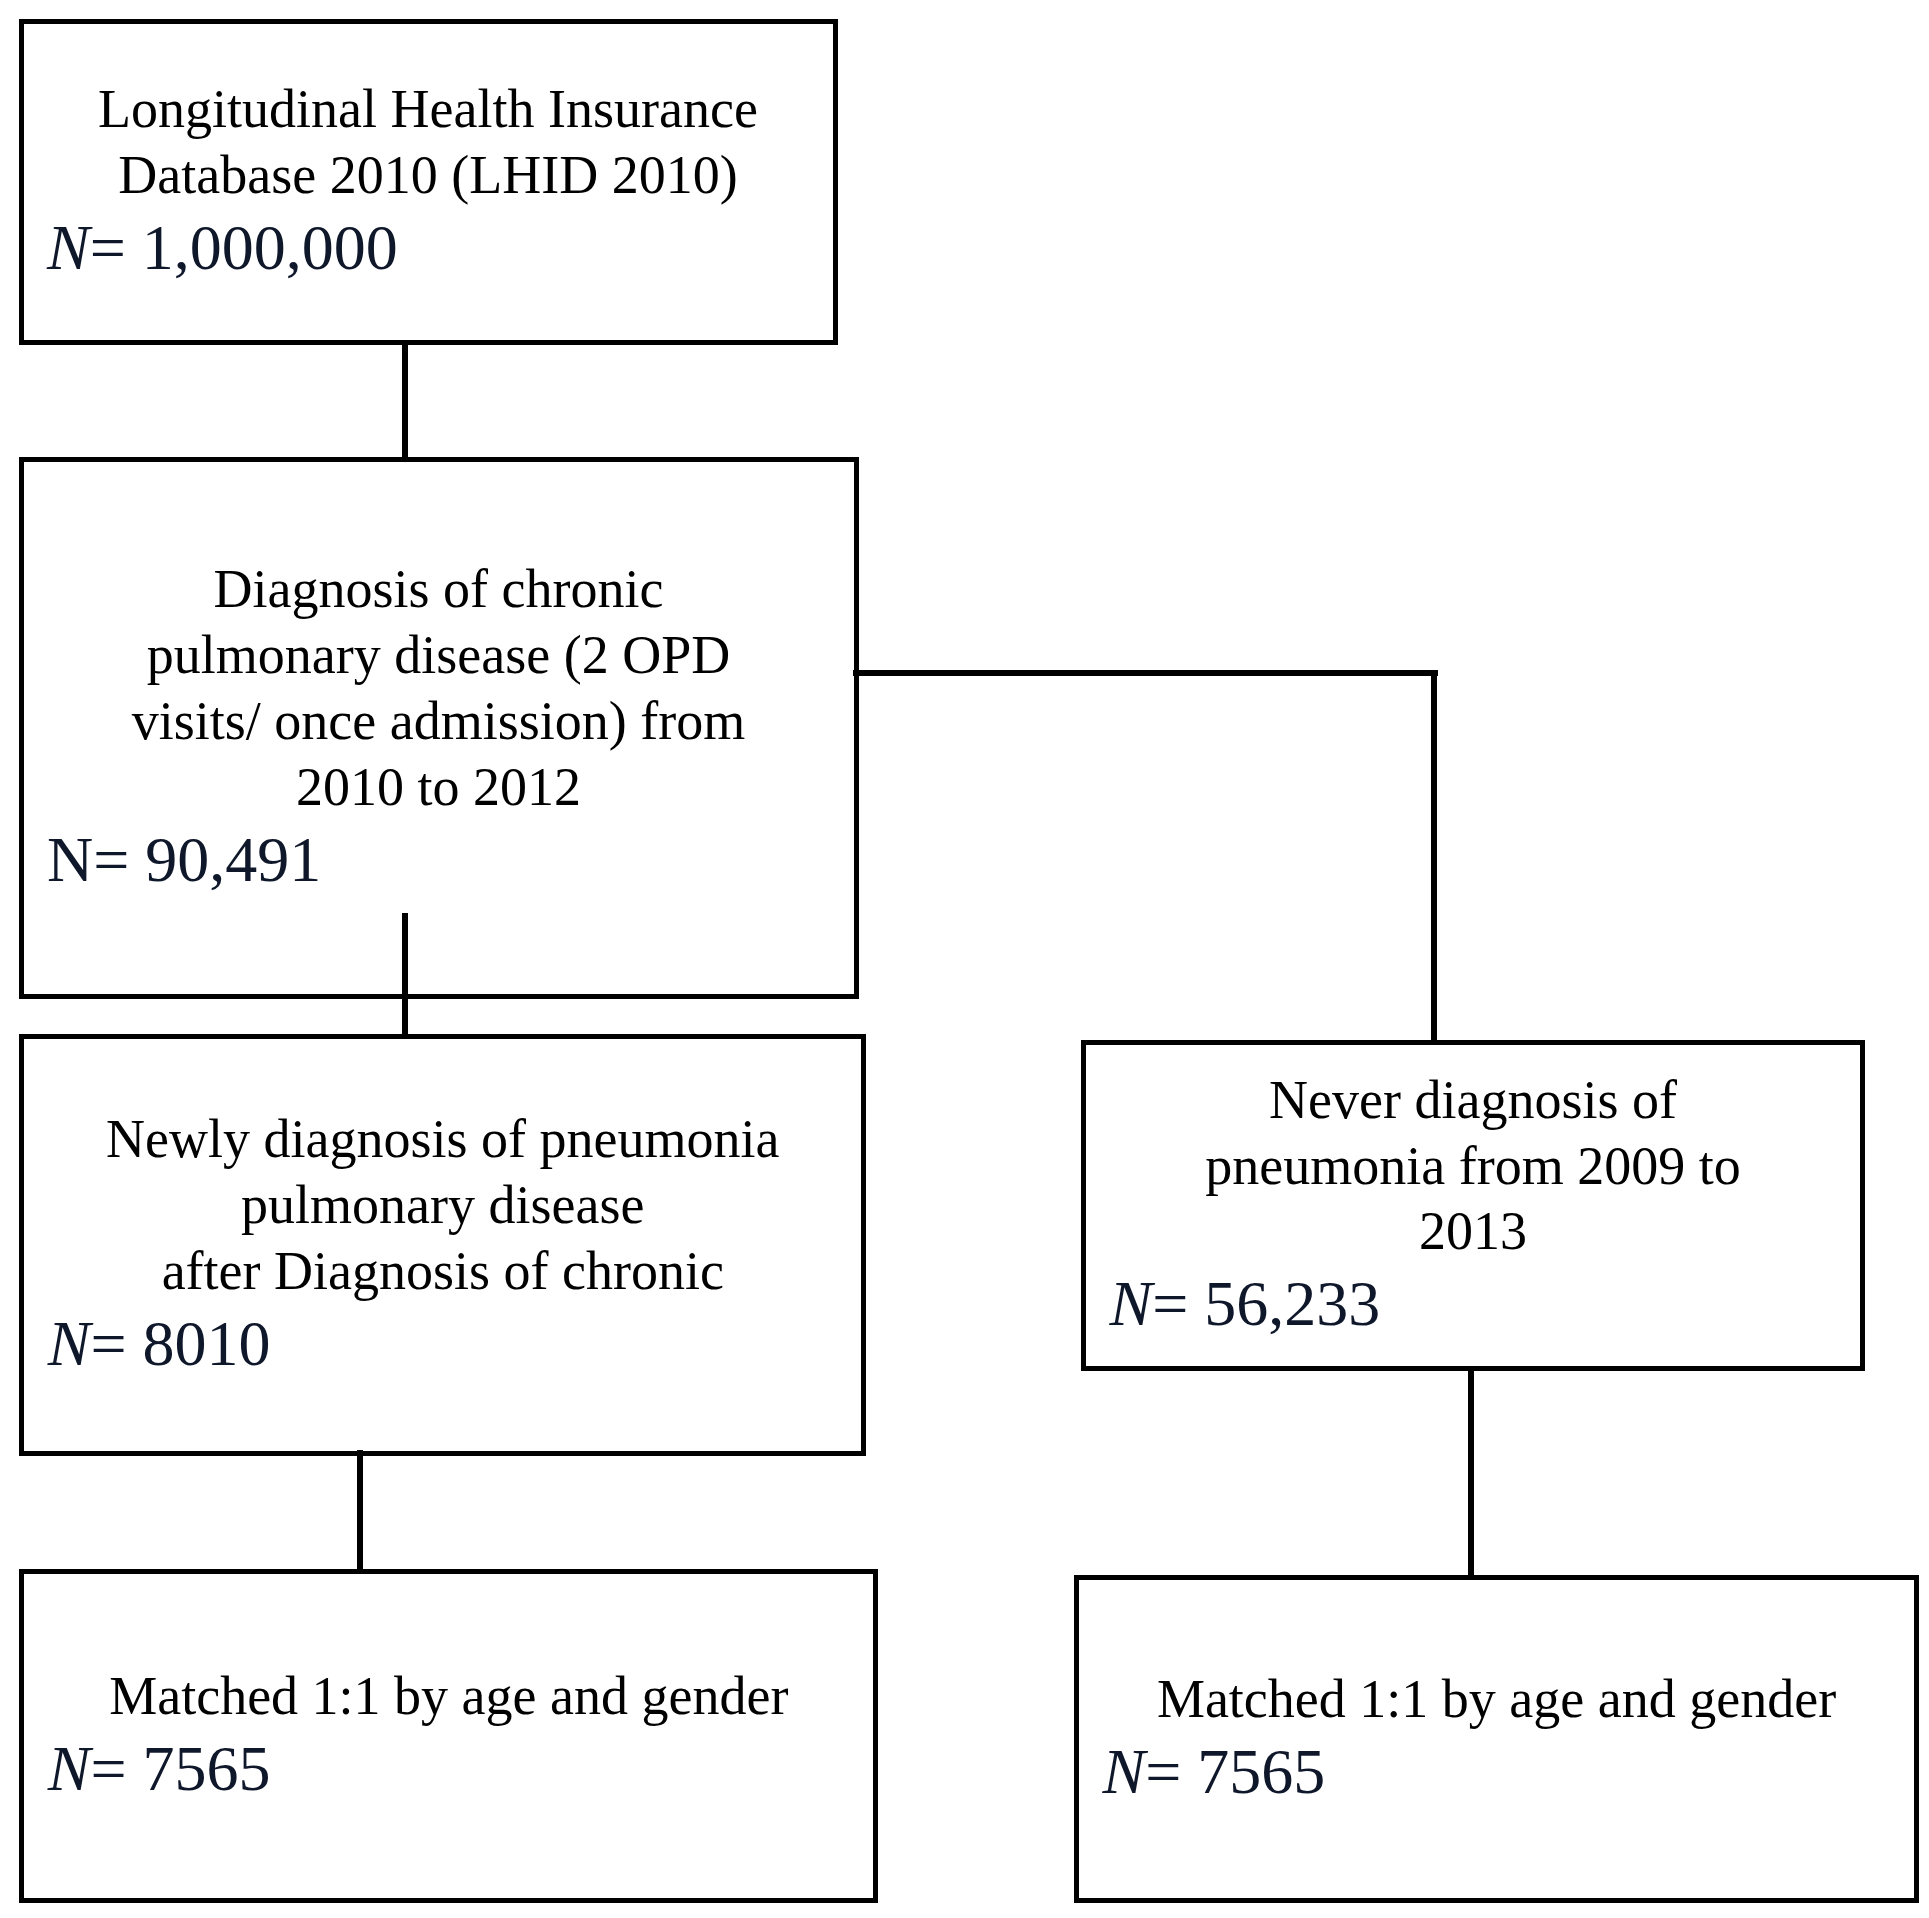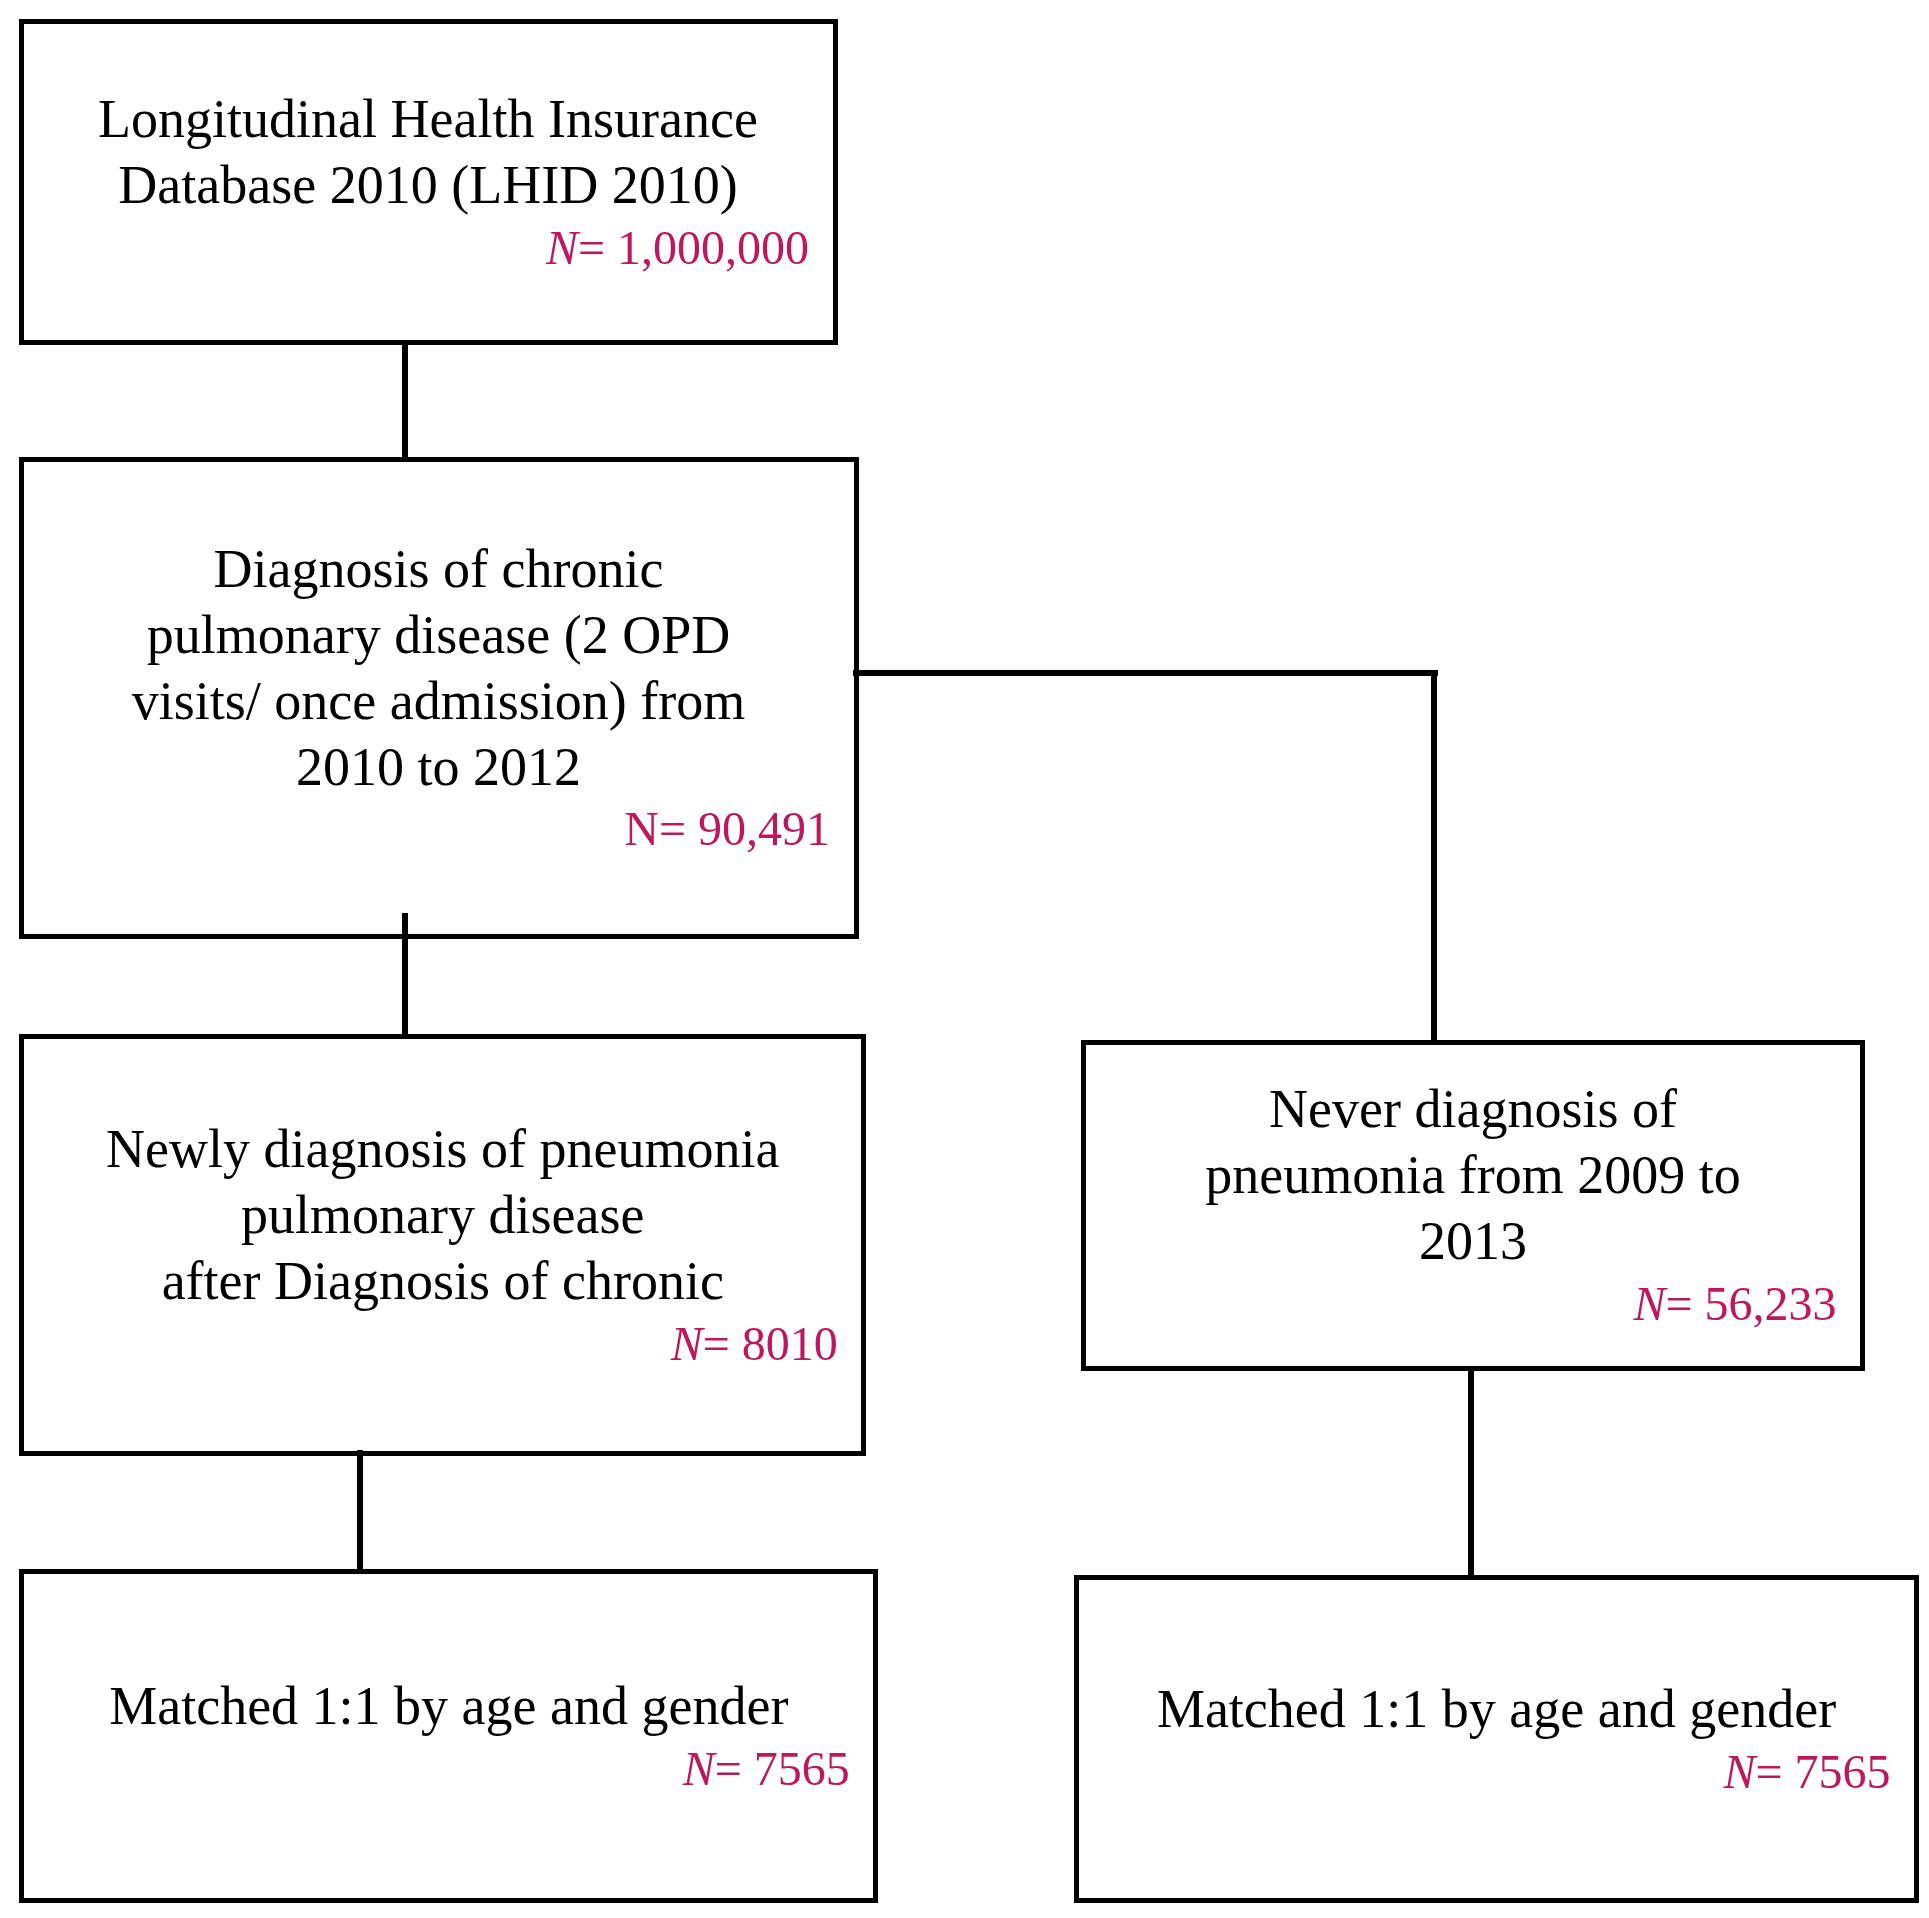--- a/index.html
+++ b/index.html
@@ -39,10 +39,10 @@
   }
   .node .nline {
     display: block;
-    color: #be185d;
-    font-size: 48px;
+    color: #0f172a;
+    font-size: 64px;
     line-height: 1.22;
-    text-align: right;
+    text-align: left;
   }
   .node .nline .nvar-i { font-style: italic; }
   .node .nline .nvar-r { font-style: normal; }

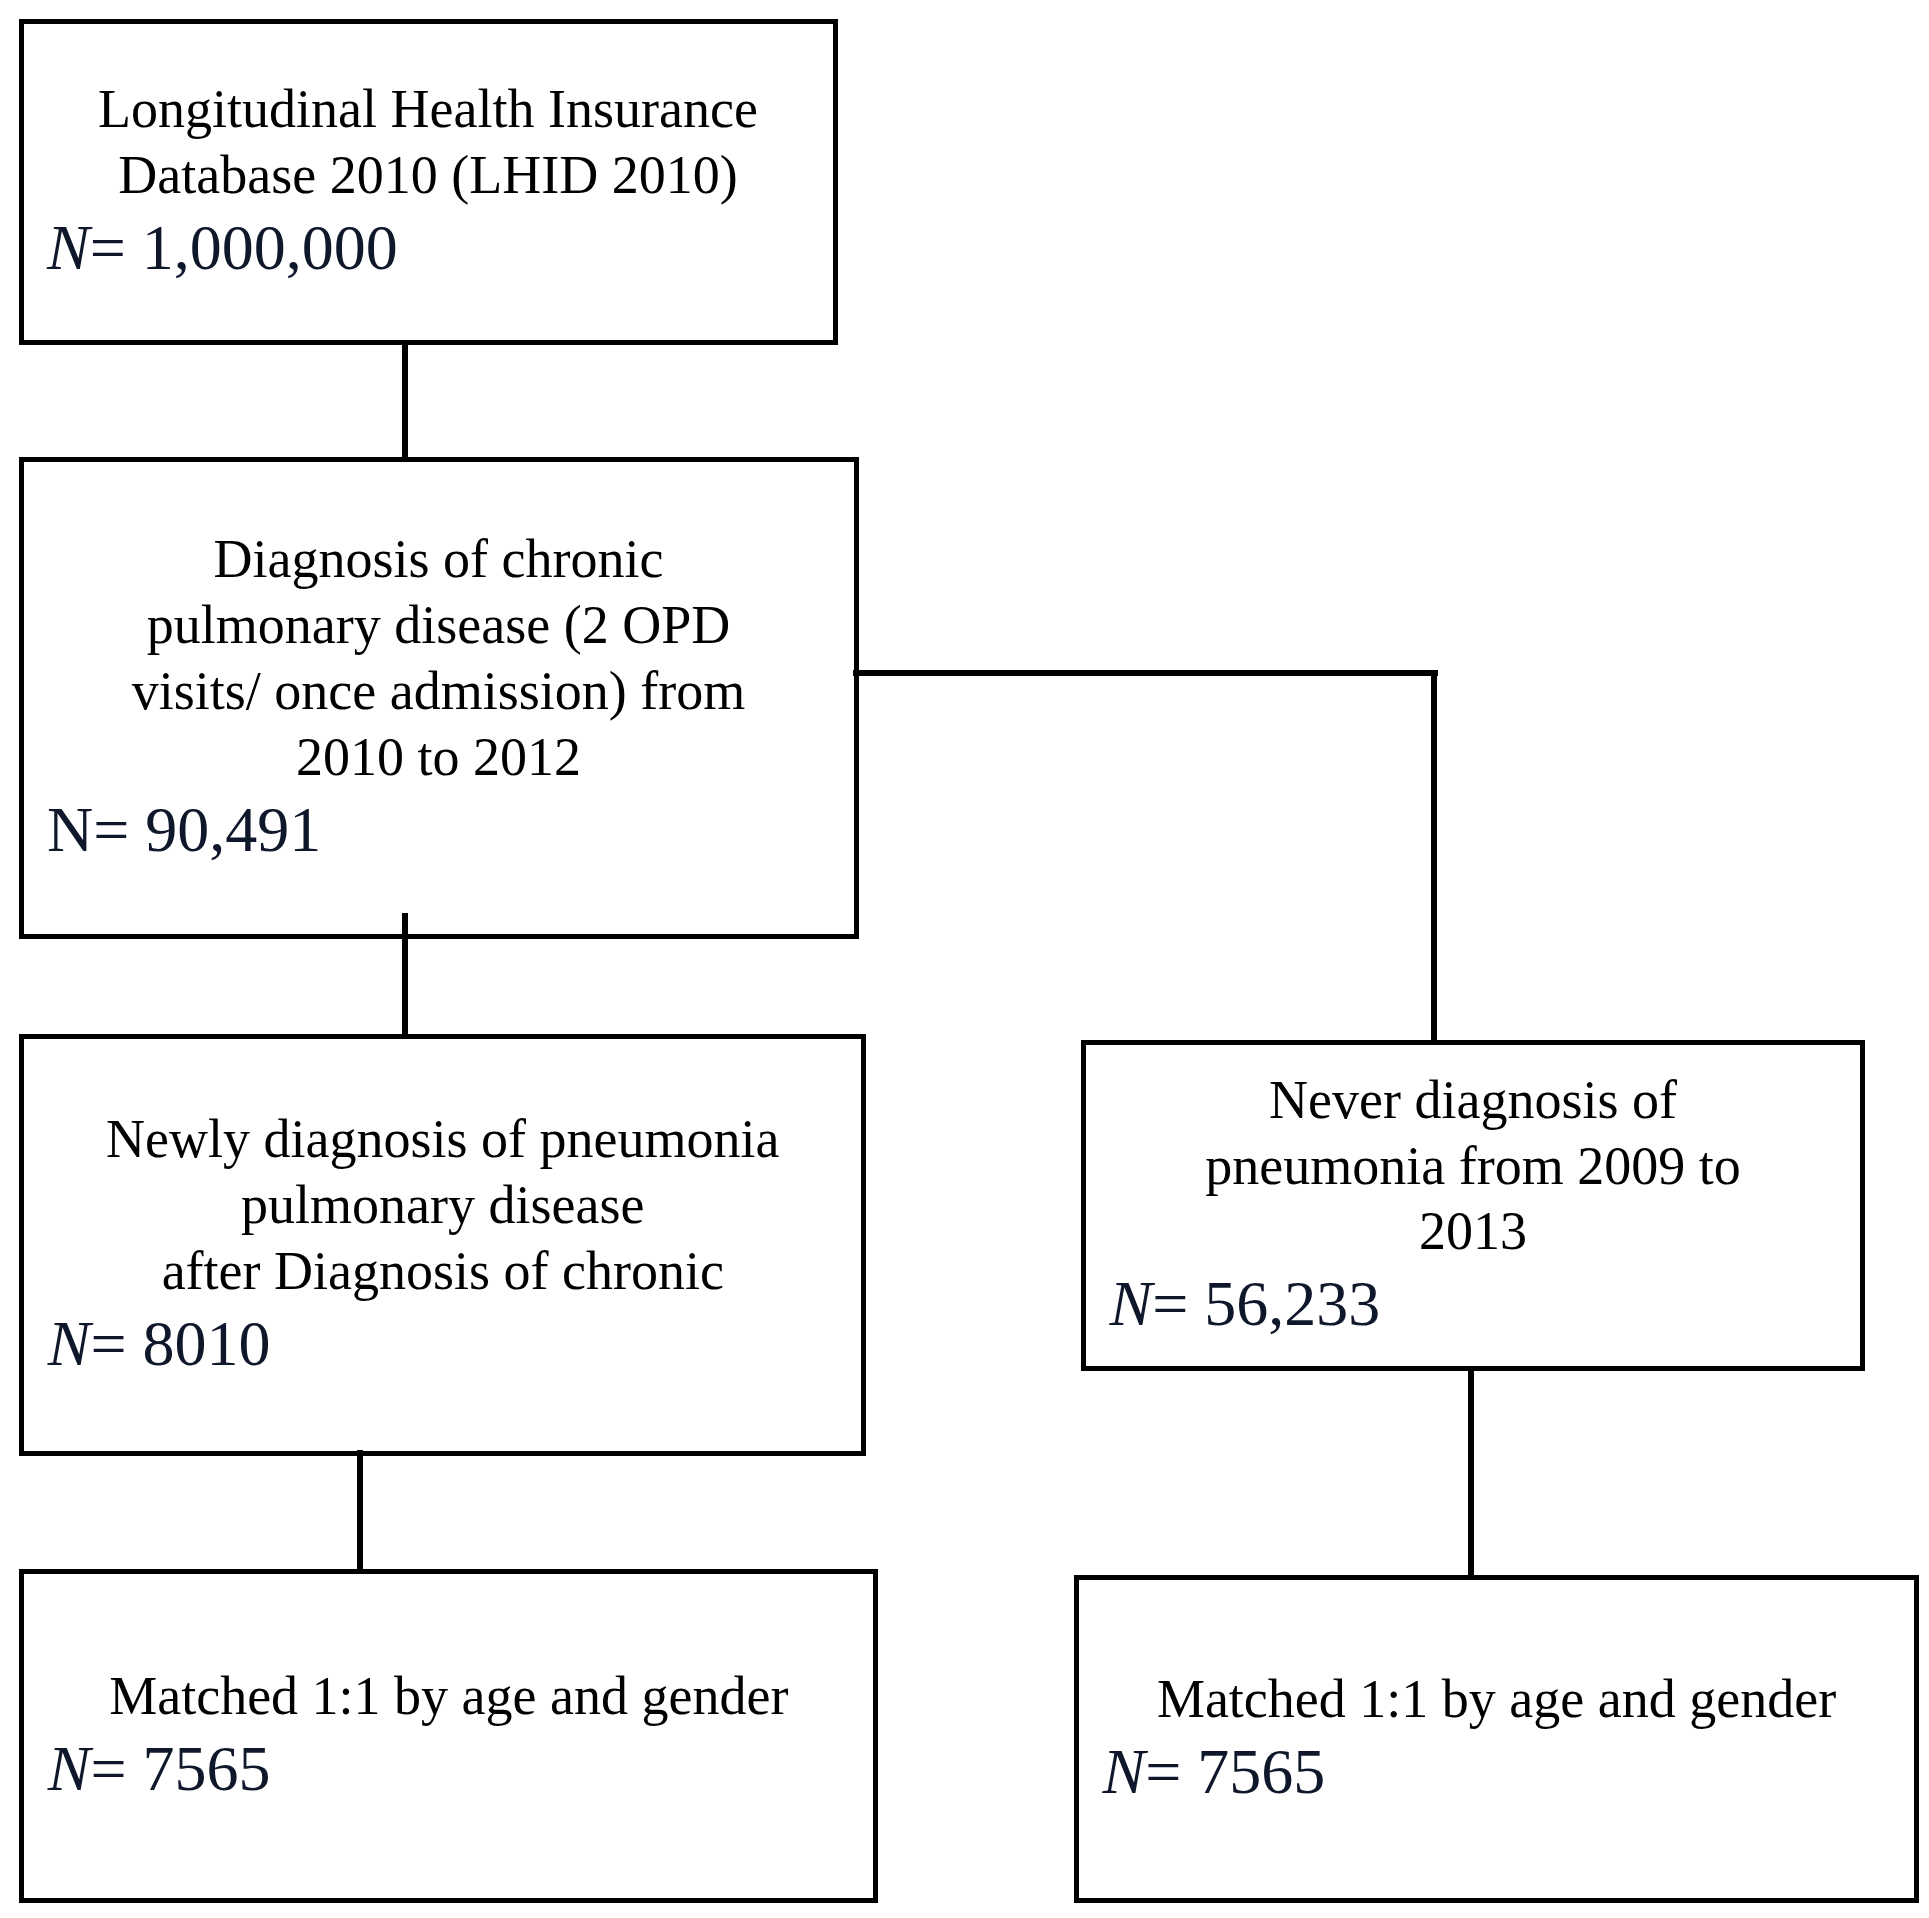--- a/index.html
+++ b/index.html
@@ -61,7 +61,7 @@
 
   
   #box-lhid        { left: 18.5px;   top: 19.3px;   width: 819px;  height: 326px; }
-  #box-chronic     { left: 18.5px;   top: 457px;  width: 840px; height: 482px; }
+  #box-chronic     { left: 18.5px;   top: 457px;  width: 840px; height: 542px; }
   #box-pneumonia   { left: 19.3px;   top: 1034px; width: 847px; height: 422px; }
   #box-matched-l   { left: 19.3px;   top: 1569px; width: 859px; height: 334px; }
   #box-never       { left: 1081px; top: 1040px; width: 784px;  height: 331px; }

